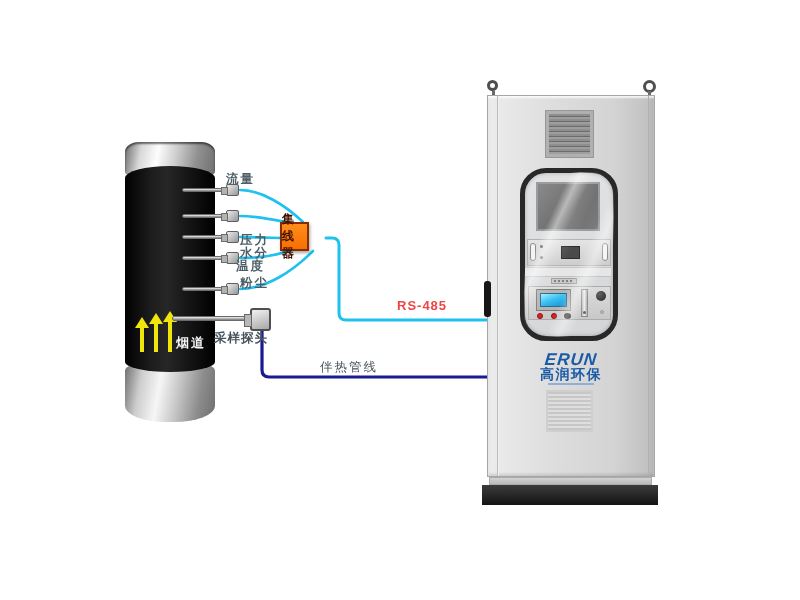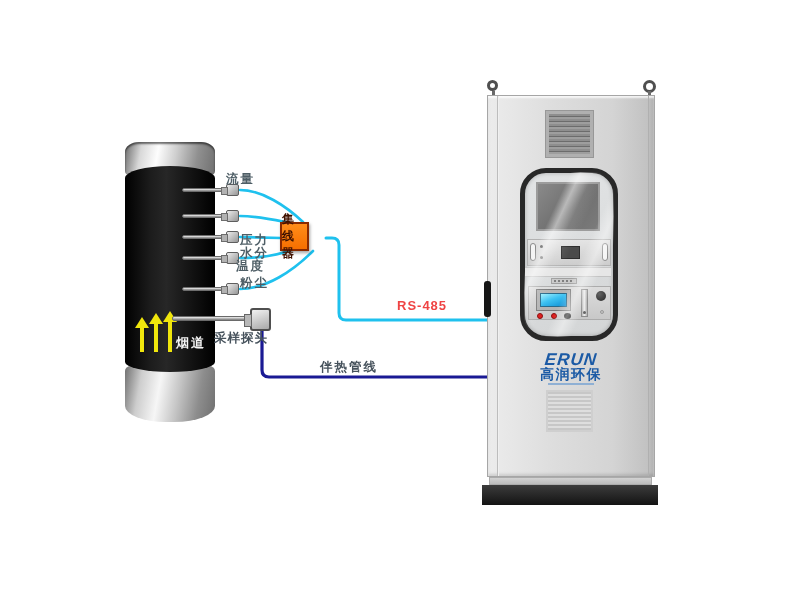--- a/index.html
+++ b/index.html
@@ -83,7 +83,7 @@
 
   
   .rs485-label { position:absolute; left:397px; top:298px; font-size:13px; font-weight:bold; color:#ef4444; letter-spacing:1px; }
-  .heat-label  { position:absolute; left:320px; top:359px; font-size:12.5px; font-weight:700; letter-spacing:2px; color:#46525c; }
+  .heat-label  { position:absolute; left:320px; top:359px; font-size:12.5px; font-weight:400; letter-spacing:2px; color:#46525c; }
 
   
   .eyebolt { position:absolute; border:3px solid #4f4f4f; border-radius:50%; background:#fff; }

